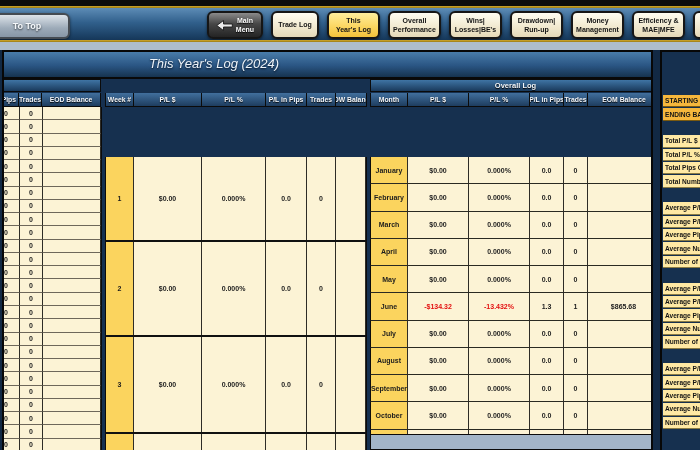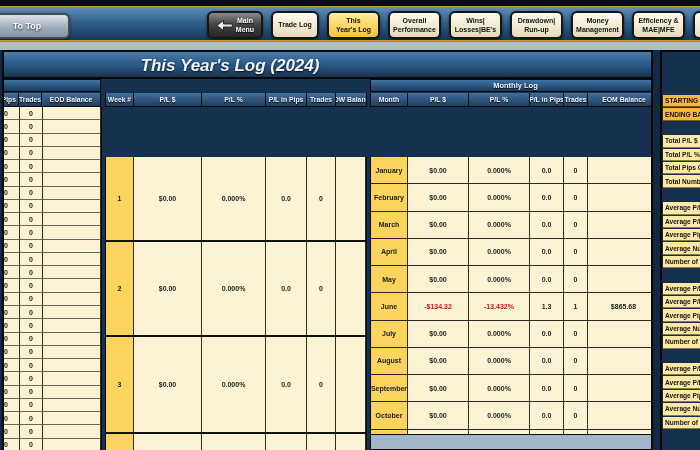--- a/index.html
+++ b/index.html
@@ -34,8 +34,8 @@
     background:#16304f;border:2px solid #070707;border-bottom:none;box-sizing:border-box;overflow:hidden;}
   .panel-title-band{position:absolute;left:0;top:0;width:100%;height:25px;
     background:linear-gradient(#497caa,#2a5583 55%,#16334f);border-bottom:2px solid #090909;}
-  .page-title{position:absolute;left:226px;top:4px;transform:translateX(-50%);
-    color:#eef4fa;font-size:17px;font-weight:bold;font-style:italic;white-space:nowrap;
+  .page-title{position:absolute;left:210px;top:4px;transform:translateX(-50%);
+    color:#eef4fa;font-size:13px;font-weight:normal;font-style:italic;white-space:nowrap;
     text-shadow:0 1px 2px #061120;}
 
   .band{position:absolute;height:13px;background:linear-gradient(#3f74a4,#1a3a5c);

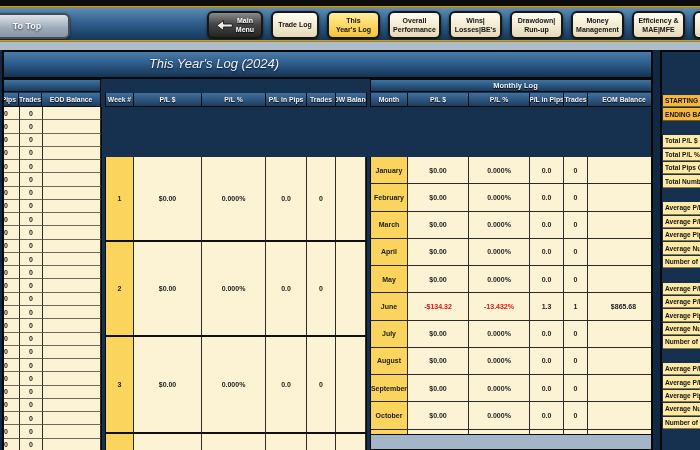--- a/index.html
+++ b/index.html
@@ -266,7 +266,7 @@
         </div>
       </div>
 
-    <div class="band" style="left:366px;top:27px;width:291px;">Monthly Log</div>
+    <div class="band" style="left:366px;top:27px;width:291px;">Overall Log</div>
     <div class="hrow" style="left:366px;top:41px;width:291px;grid-template-columns:37px 61px 61px 34px 24px 1fr;">
         <div class="hcell">Month</div>
         <div class="hcell">P/L $</div>

